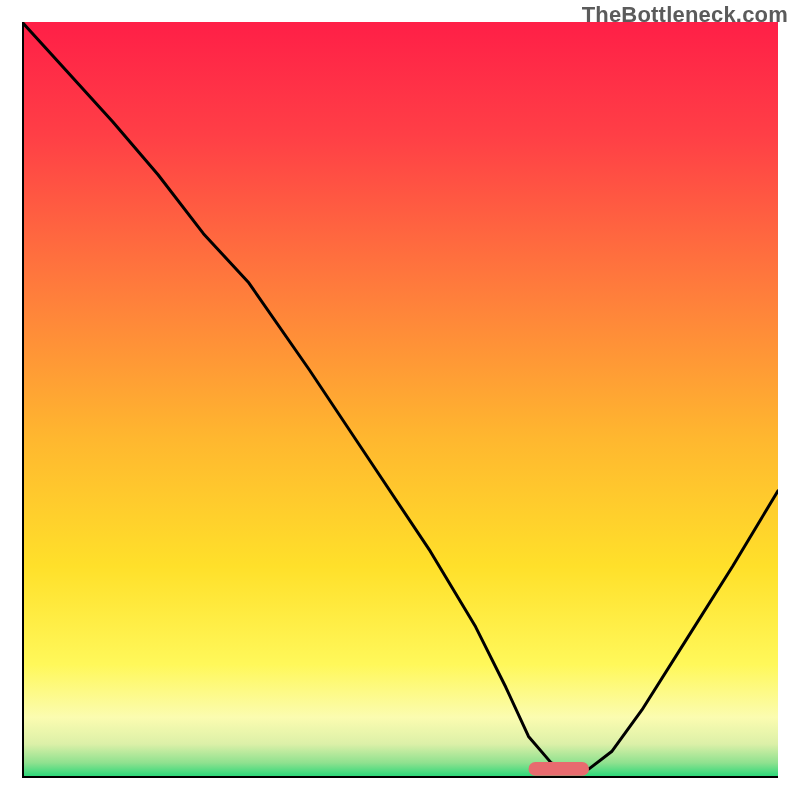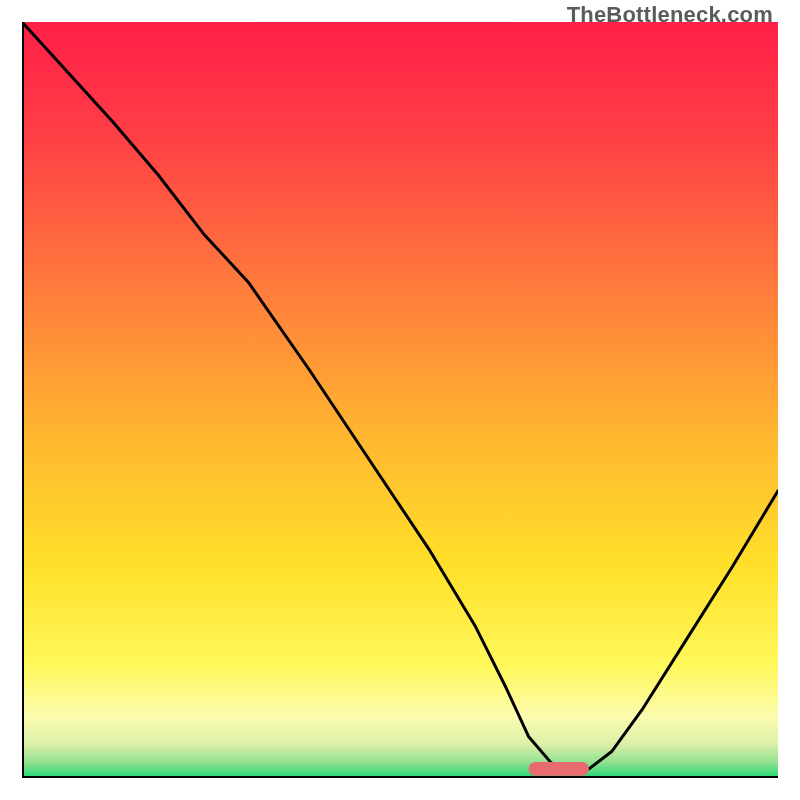--- a/index.html
+++ b/index.html
@@ -18,7 +18,7 @@
   .attribution {
     position: absolute;
     top: 2px;
-    right: 27px;
+    right: 12px;
     font-family: Arial, Helvetica, sans-serif;
     font-size: 22px;
     font-weight: 600;

